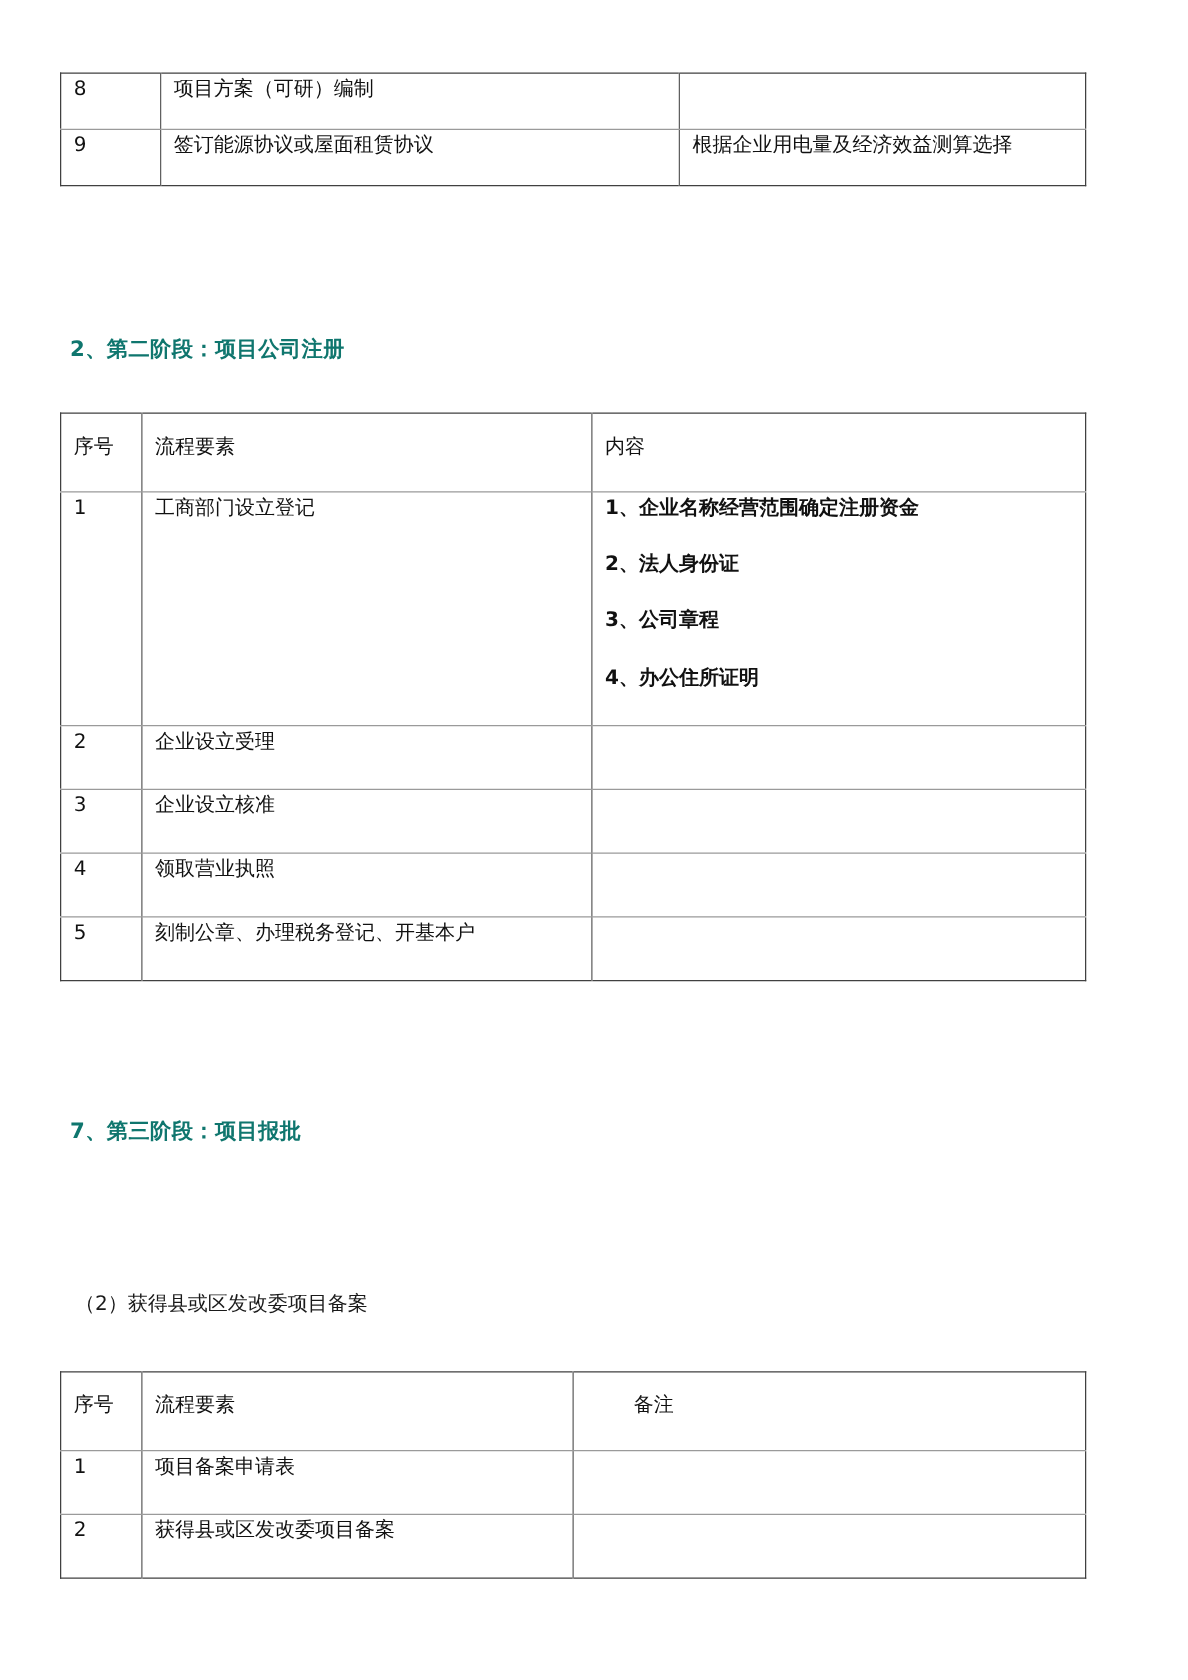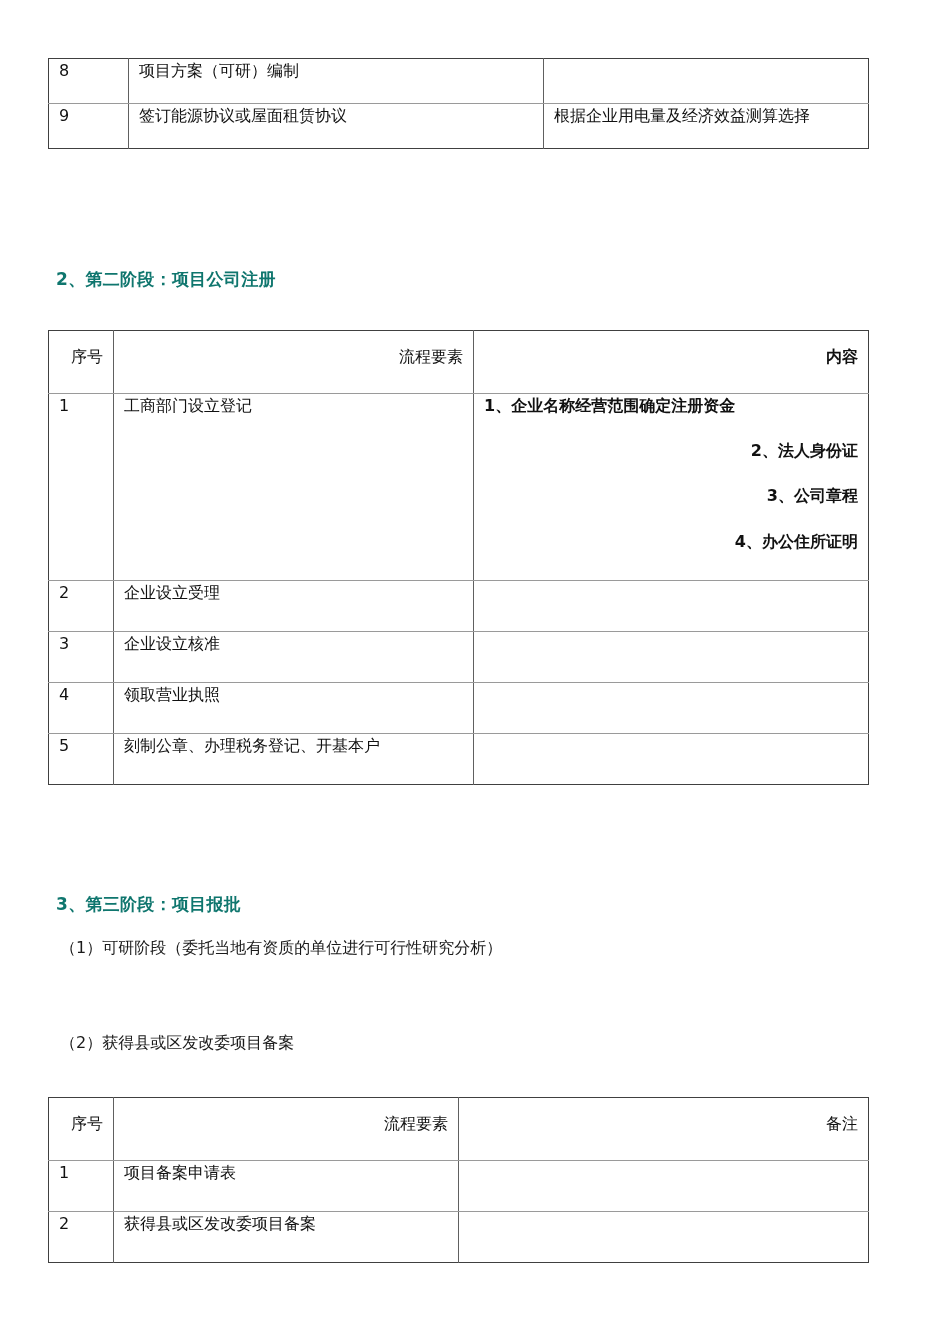--- a/index.html
+++ b/index.html
@@ -63,7 +63,7 @@
   }
 
   .hdr-cell {
-    text-align: right;
+    text-align: left;
     font-weight: bold;
     font-size: 17px;
   }

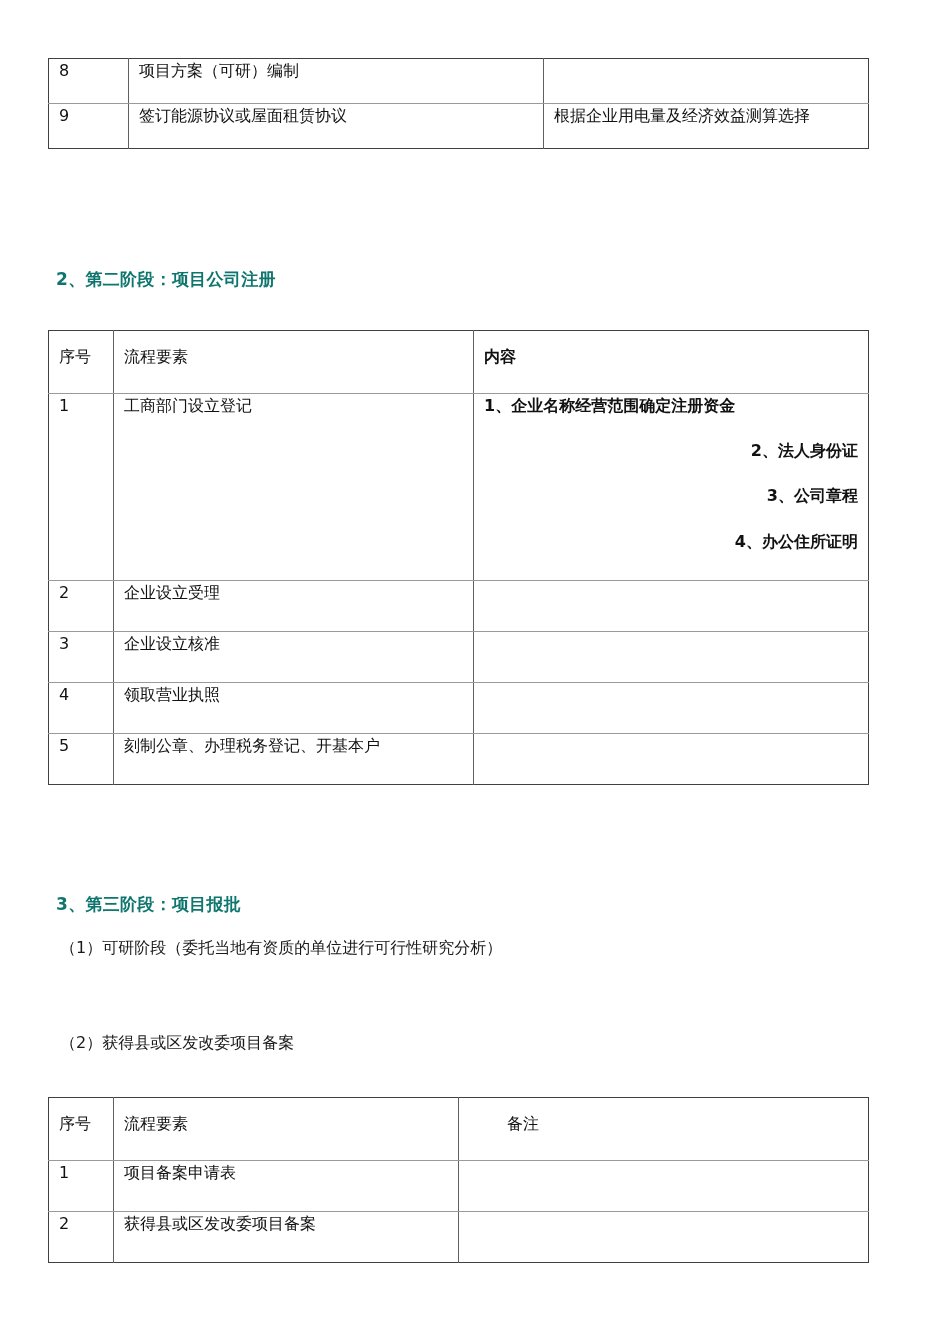--- a/index.html
+++ b/index.html
@@ -166,7 +166,7 @@
       <tr>
         <th class="first-col hdr-cell" style="height:48px;padding-top:14px;">序号</th>
         <th class="hdr-cell" style="padding-top:14px;">流程要素</th>
-        <th class="last-col hdr-cell" style="padding-top:14px;font-weight:bold;">内容</th>
+        <th class="last-col hdr-cell" style="padding-top:14px;">内容</th>
       </tr>
       <tr>
         <td class="first-col num-cell cell-pad" style="height:186px;">1</td>

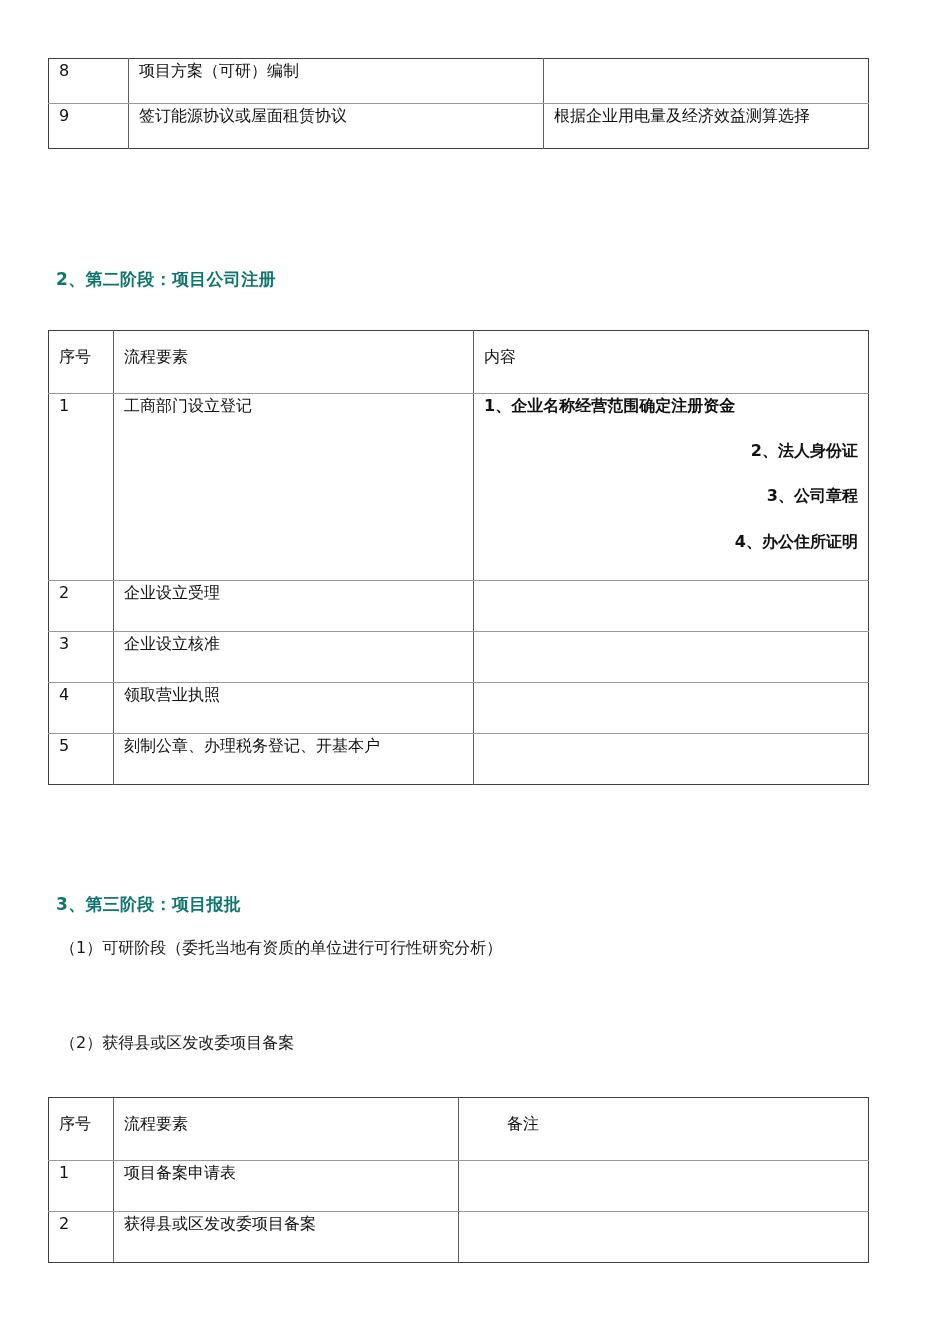--- a/index.html
+++ b/index.html
@@ -126,7 +126,6 @@
   }
   .content-line + .content-line {
     margin-top: 22px;
-    text-align: right;
   }
 </style>
 </head>

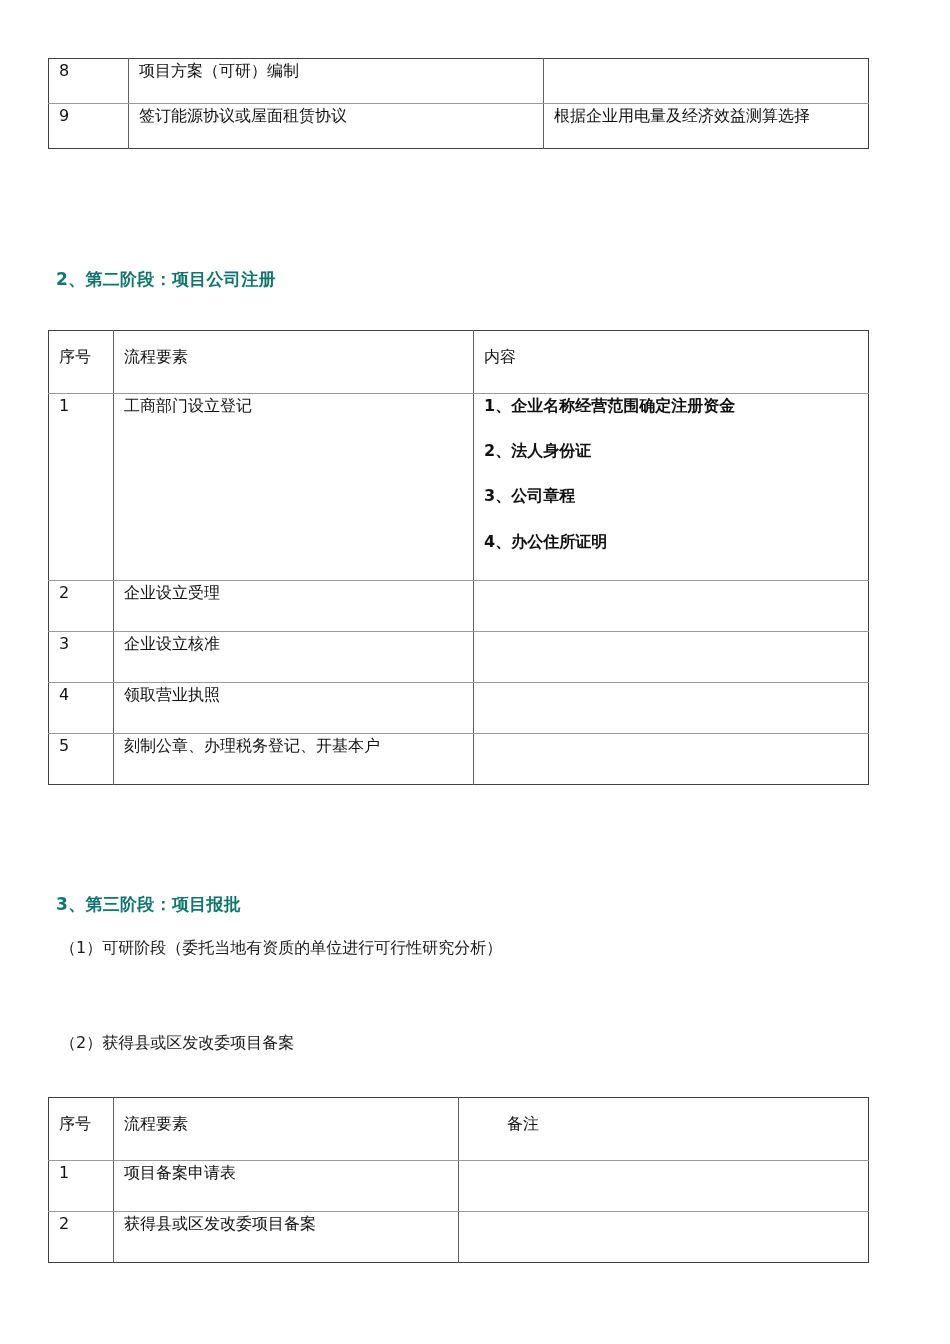--- a/index.html
+++ b/index.html
@@ -200,7 +200,7 @@
     </tbody>
   </table>
 
-  <div class="section-heading" id="heading-stage3">3、第三阶段：项目报批</div>
+  <div class="section-heading" id="heading-stage3">7、第三阶段：项目报批</div>
 
   <div class="body-para" id="para-1">（1）可研阶段（委托当地有资质的单位进行可行性研究分析）</div>
 

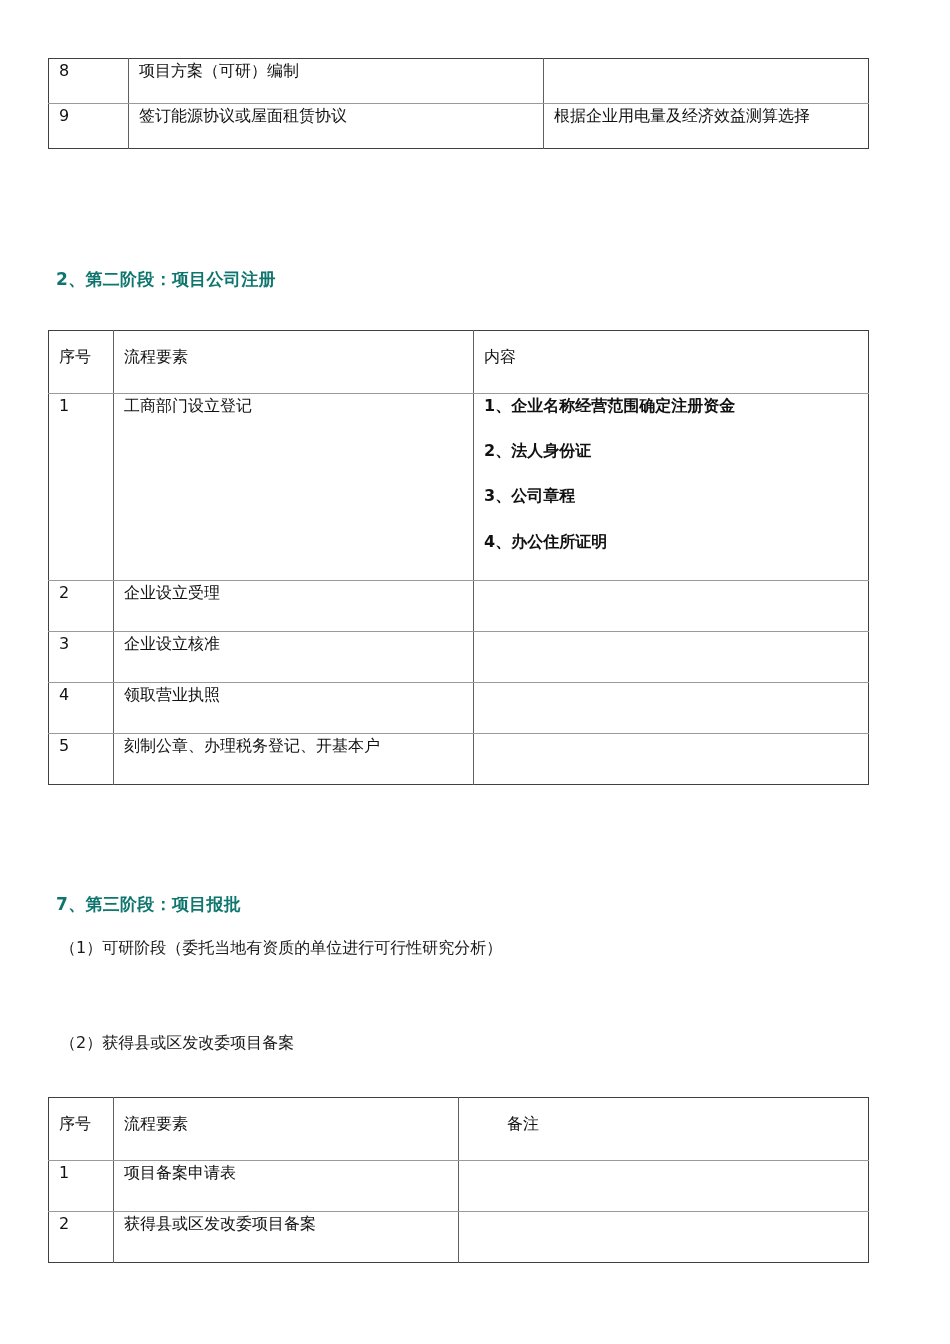--- a/index.html
+++ b/index.html
@@ -202,7 +202,6 @@
 
   <div class="section-heading" id="heading-stage3">7、第三阶段：项目报批</div>
 
-  <div class="body-para" id="para-1">（1）可研阶段（委托当地有资质的单位进行可行性研究分析）</div>
 
   <div class="body-para" id="para-2">（2）获得县或区发改委项目备案</div>
 

